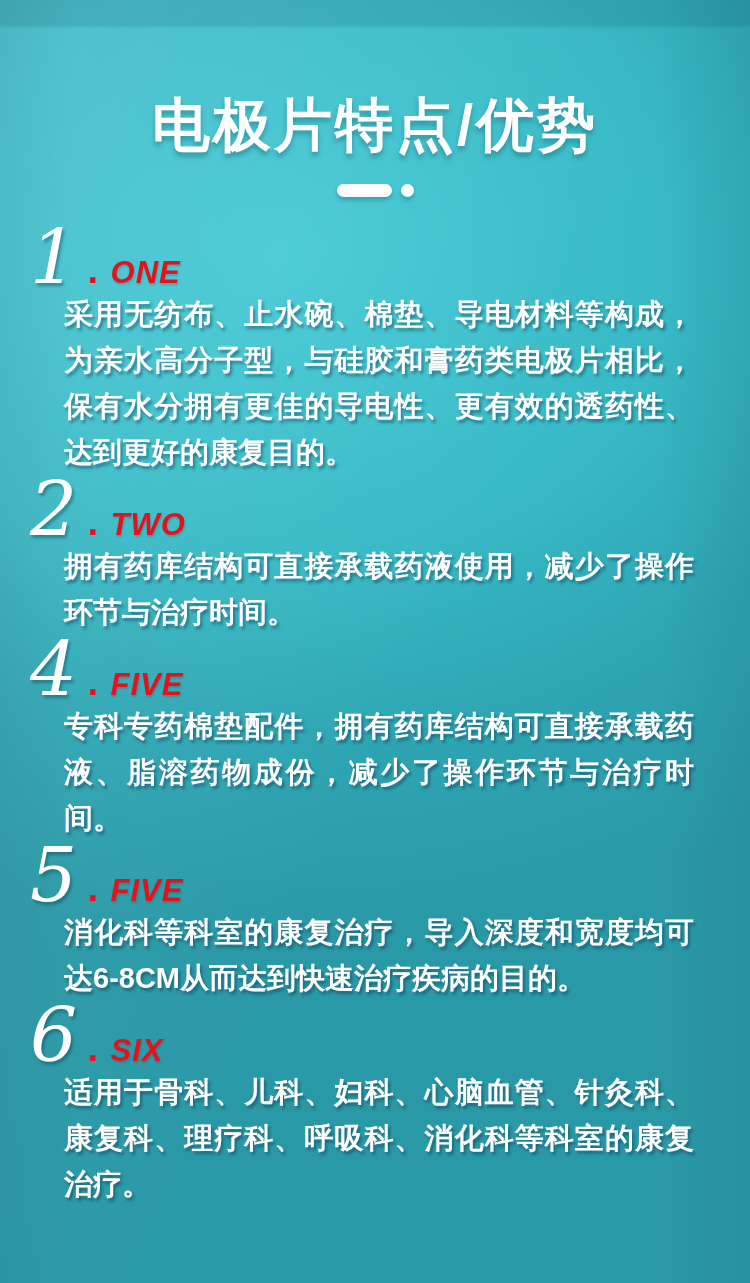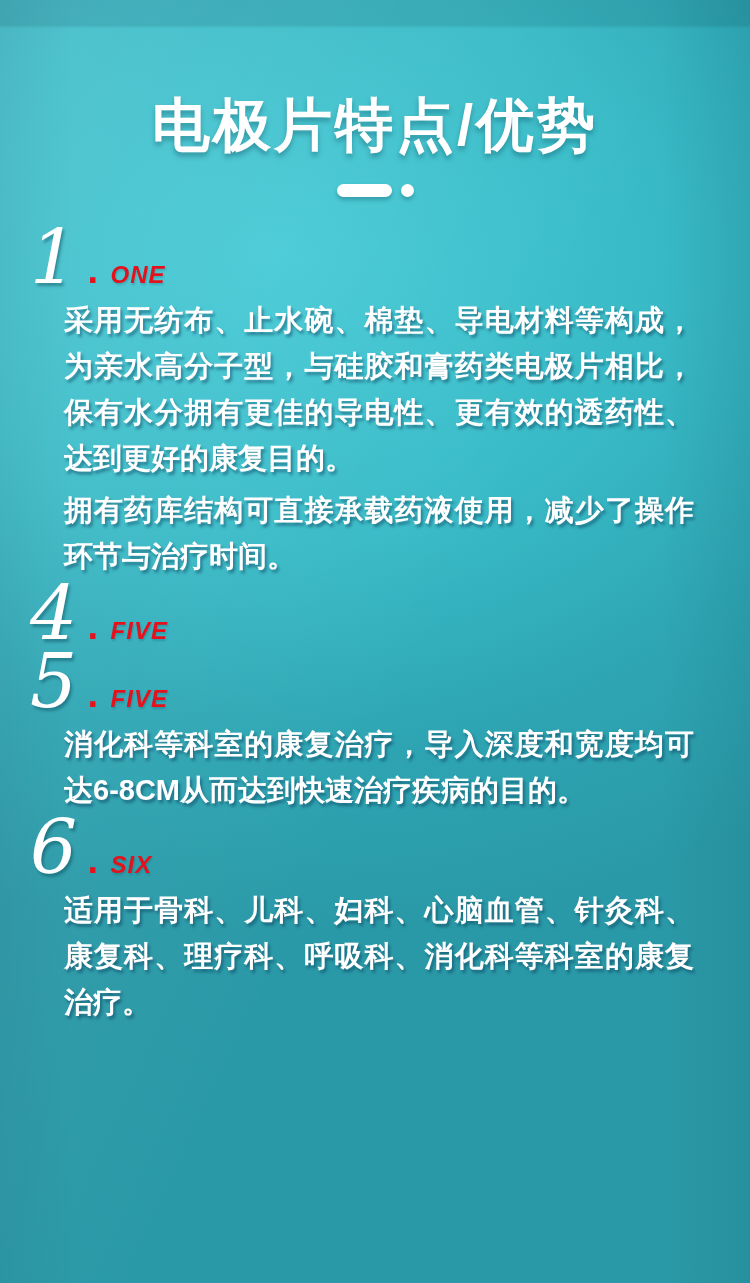--- a/index.html
+++ b/index.html
@@ -73,7 +73,7 @@
     color: #e3121d;
     font-style: italic;
     font-weight: bold;
-    font-size: 24px;
+    font-size: 31px;
     letter-spacing: 1px;
     text-shadow: 1px 2px 2px rgba(0,60,75,0.20);
   }

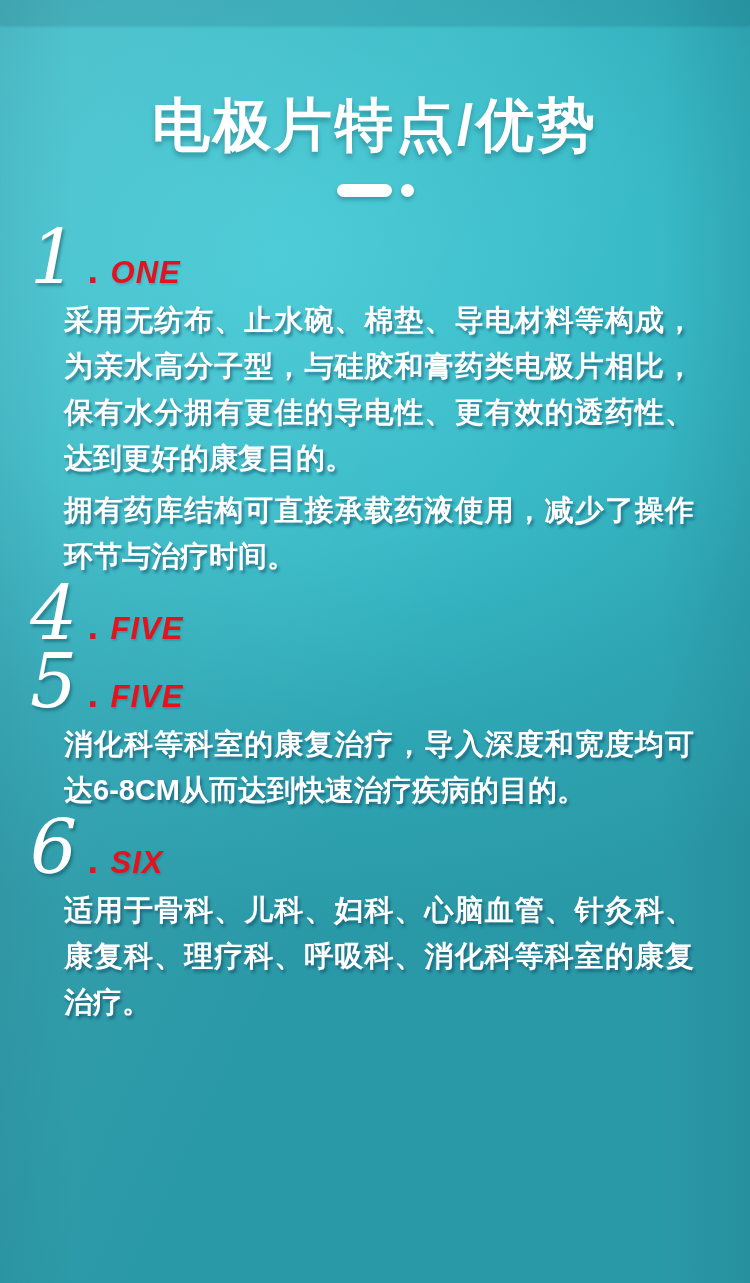--- a/index.html
+++ b/index.html
@@ -78,7 +78,7 @@
     text-shadow: 1px 2px 2px rgba(0,60,75,0.20);
   }
   .section-body {
-    margin: 6px 56px 0 64px;
+    margin: 0 56px 0 64px;
     color: #ffffff;
     font-weight: bold;
     font-size: 29px;

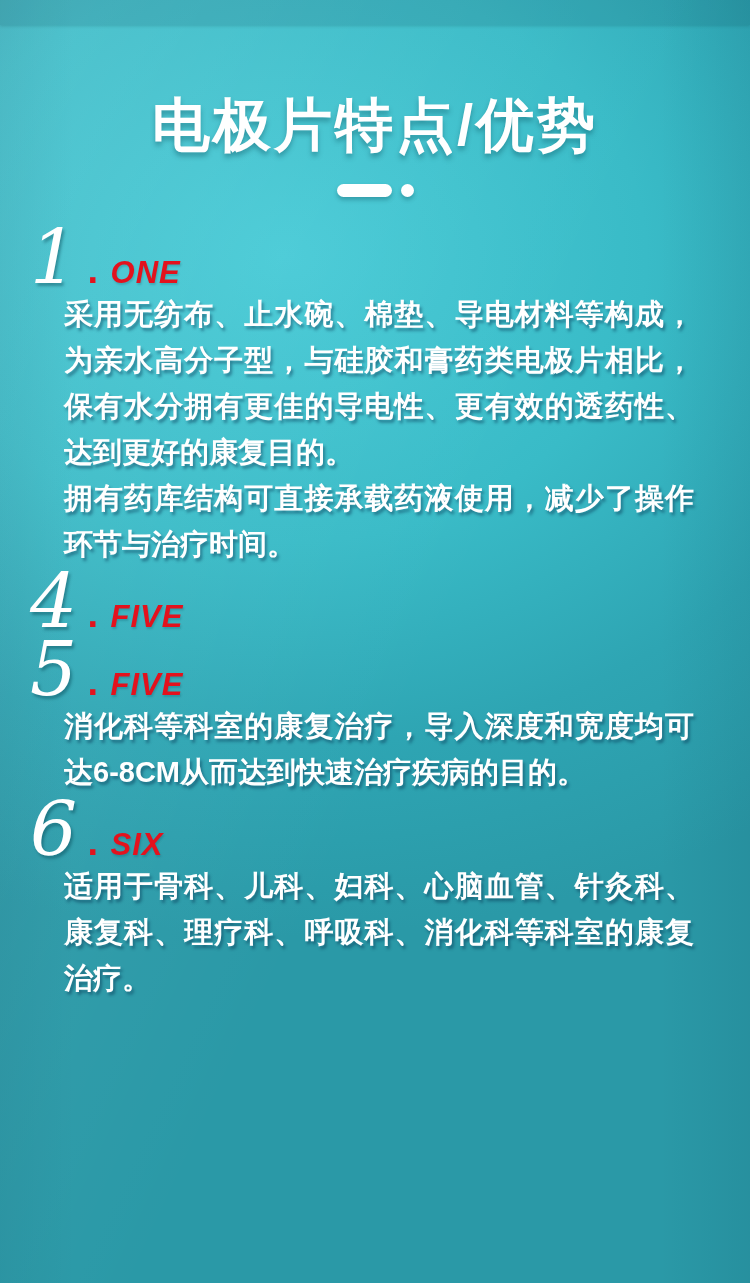--- a/index.html
+++ b/index.html
@@ -112,6 +112,11 @@
   </div>
 
   <div class="section">
+    <div class="section-heading">
+      <span class="section-num">2</span>
+      <span class="section-sep">.</span>
+      <span class="section-label">TWO</span>
+    </div>
   </div>
 
   <div class="section">

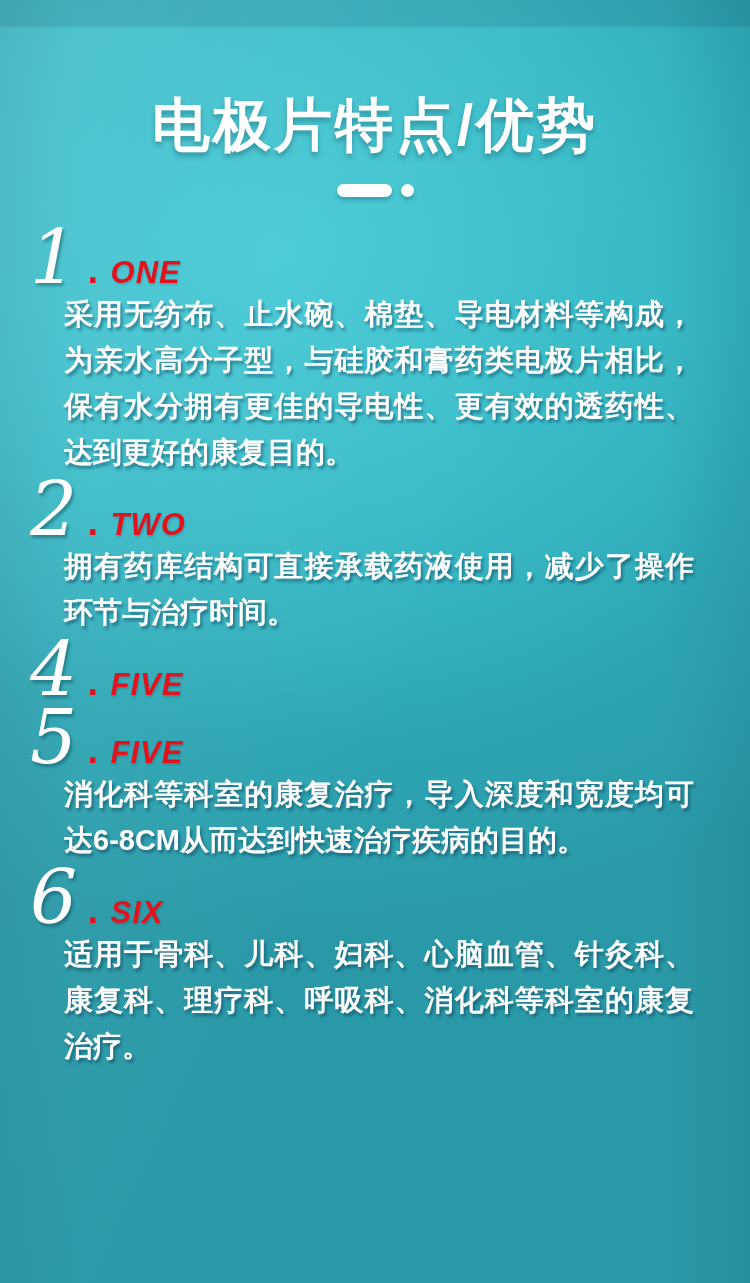--- a/index.html
+++ b/index.html
@@ -129,6 +129,7 @@
       <span class="section-sep">.</span>
       <span class="section-label">FIVE</span>
     </div>
+    <div class="section-body">专科专药棉垫配件，拥有药库结构可直接承载药液、脂溶药物成份，减少了操作环节与治疗时间。</div>
   </div>
 
   <div class="section">

